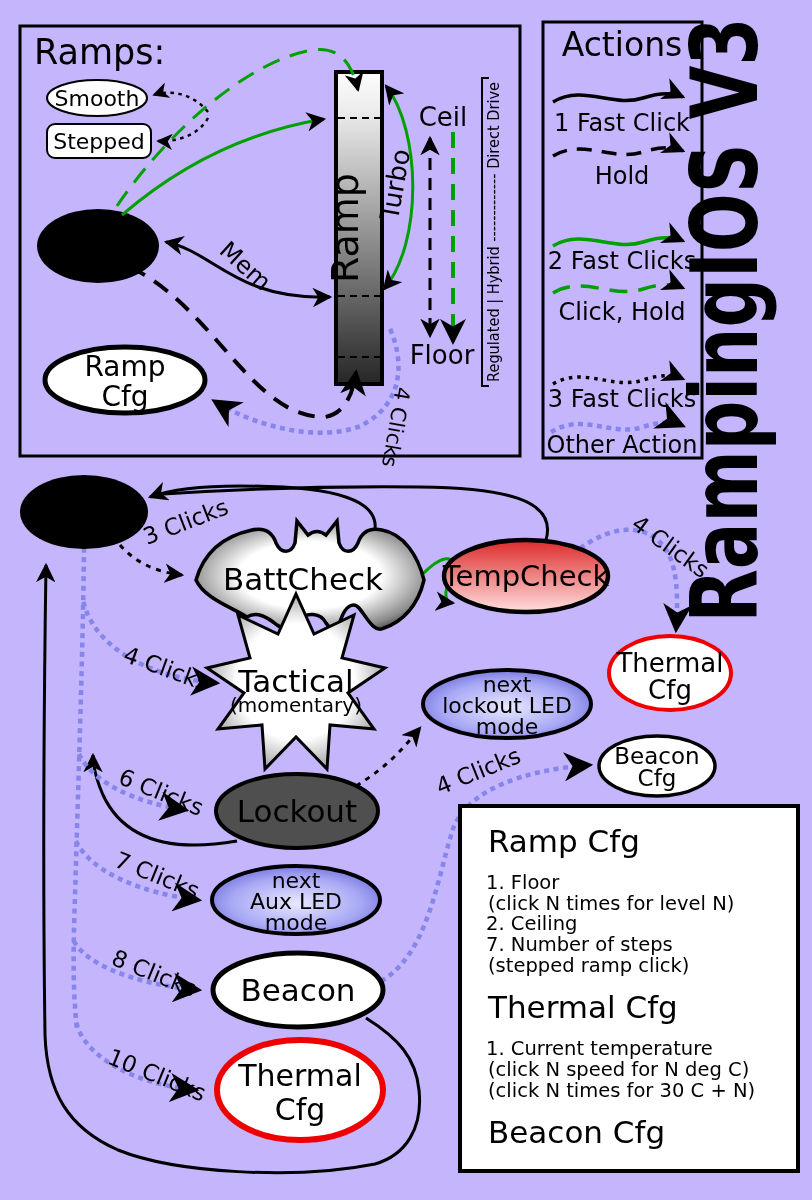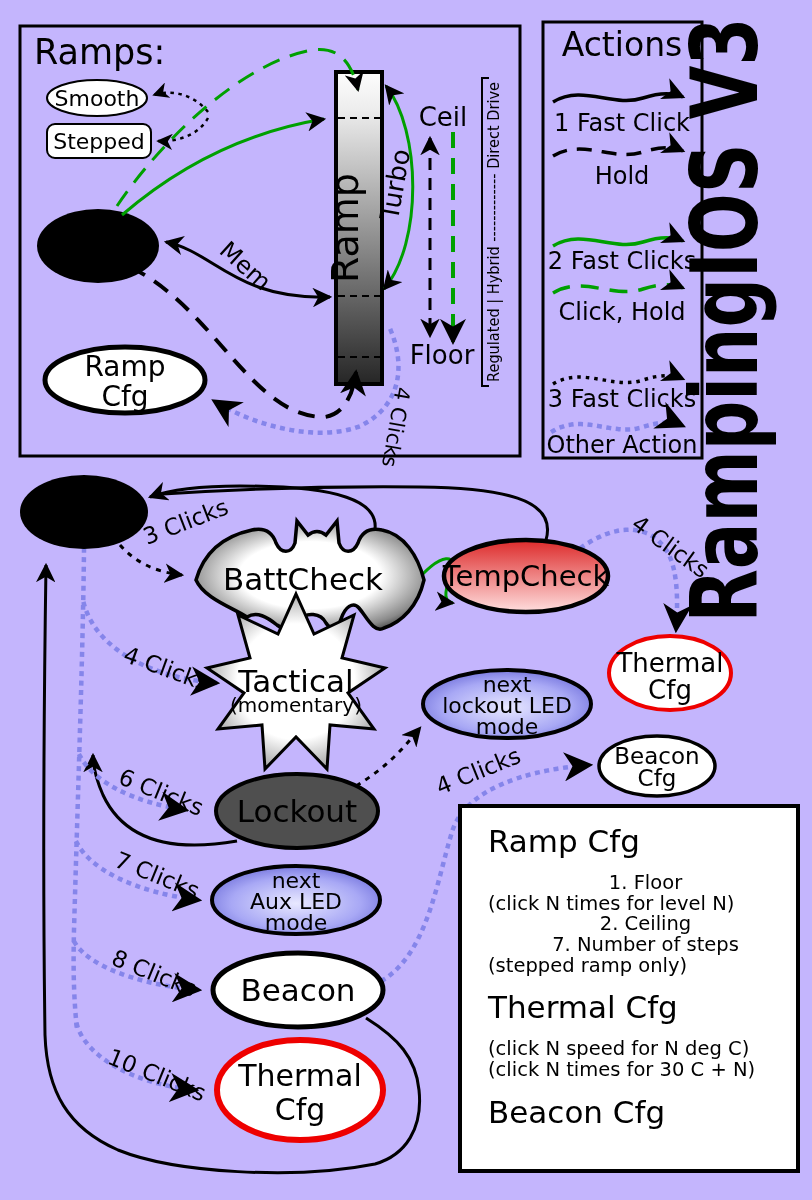--- a/index.html
+++ b/index.html
@@ -11,7 +11,7 @@
           border:4px solid #000;box-sizing:border-box;background:#fff;
           padding:2px 6px 0 10px;color:#000;}
   .cfgbox h2{margin:16px;font-size:31px;font-weight:normal;line-height:1.0;}
-  .cfg-item{margin-left:29px;font-size:19.5px;line-height:1.06;text-align:center;}
+  .cfg-item{margin-left:14px;font-size:19.5px;line-height:1.06;}
   .cfg-detail{margin-left:16px;font-size:19.5px;line-height:1.06;white-space:pre-line;}
 </style>
 </head>

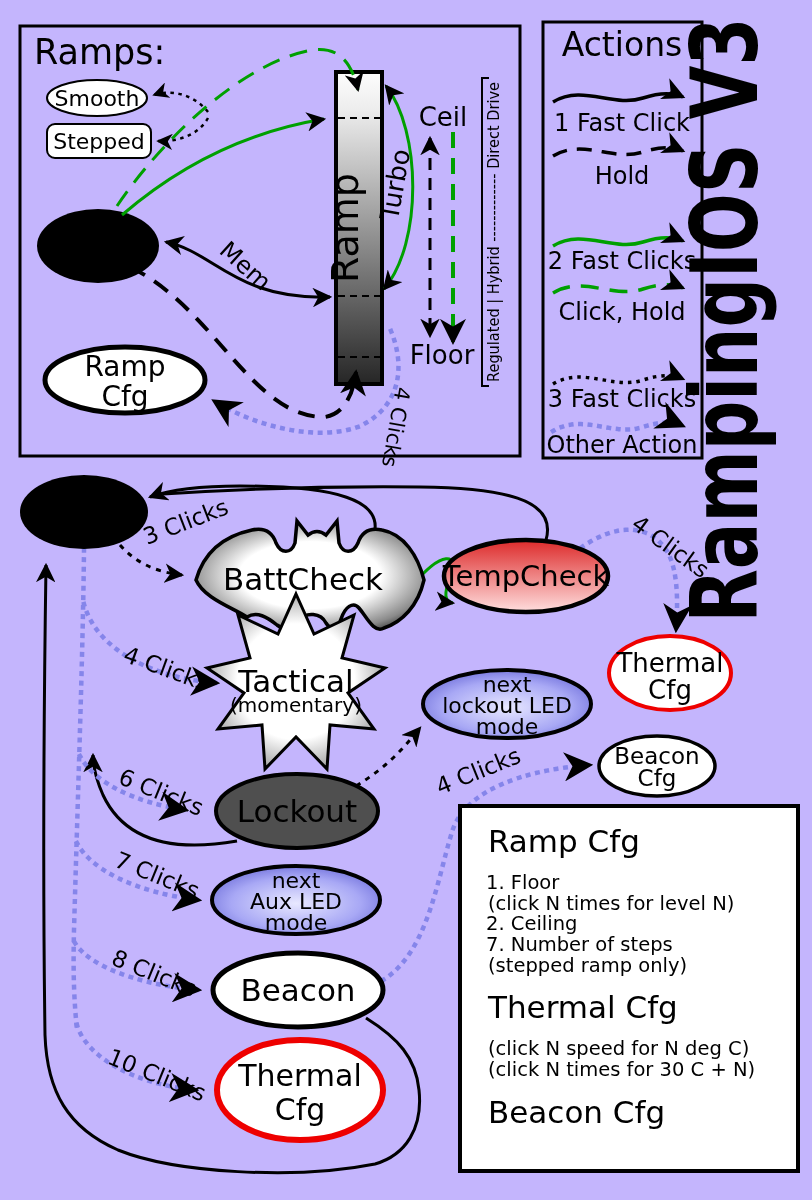--- a/index.html
+++ b/index.html
@@ -205,7 +205,7 @@
     <div class="cfg-detail">(click N times for level N)</div>
     <div class="cfg-item">2. Ceiling</div>
     <div class="cfg-item">7. Number of steps</div>
-    <div class="cfg-detail">(stepped ramp only)</div>
+    <div class="cfg-detail">(stepped ramp click)</div>
 
     <h2>Thermal Cfg</h2>
     <div class="cfg-detail">(click N speed for N deg C)</div>

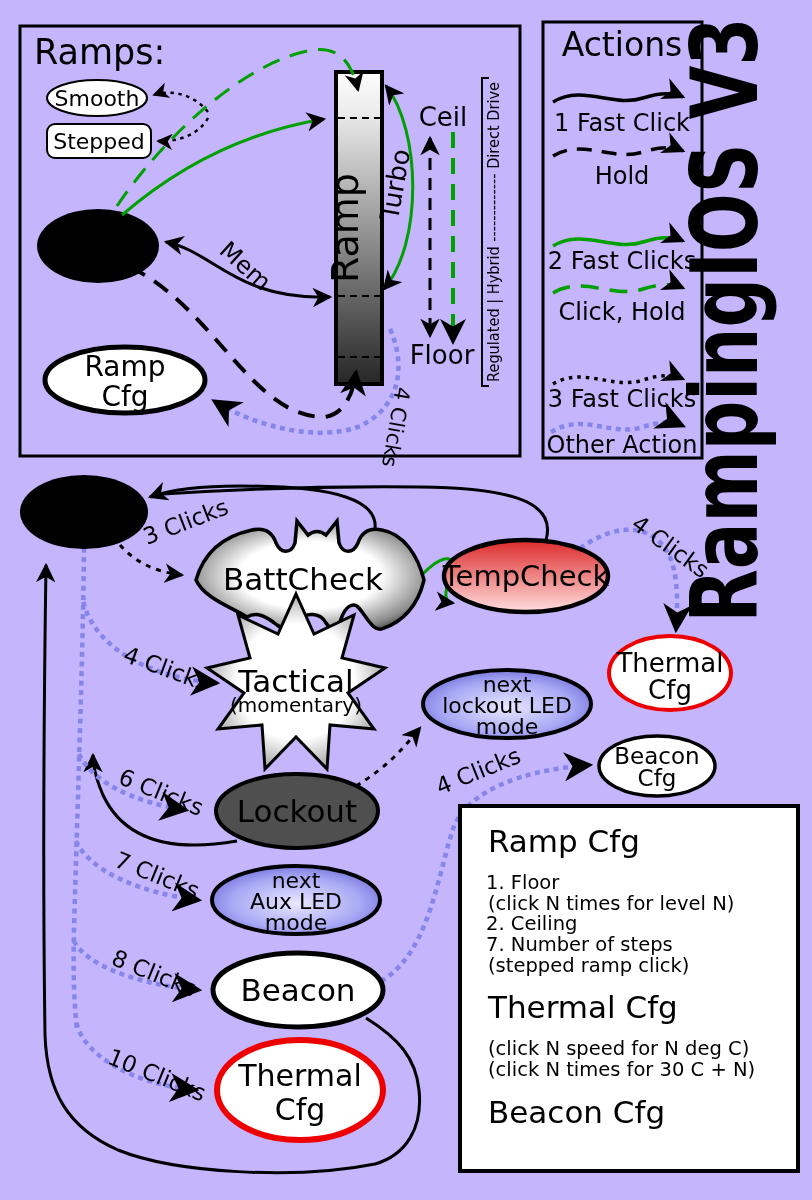--- a/index.html
+++ b/index.html
@@ -208,6 +208,7 @@
     <div class="cfg-detail">(stepped ramp click)</div>
 
     <h2>Thermal Cfg</h2>
+    <div class="cfg-item">1. Current temperature</div>
     <div class="cfg-detail">(click N speed for N deg C)</div>
     <div class="cfg-detail">(click N times for 30 C + N)</div>
 

